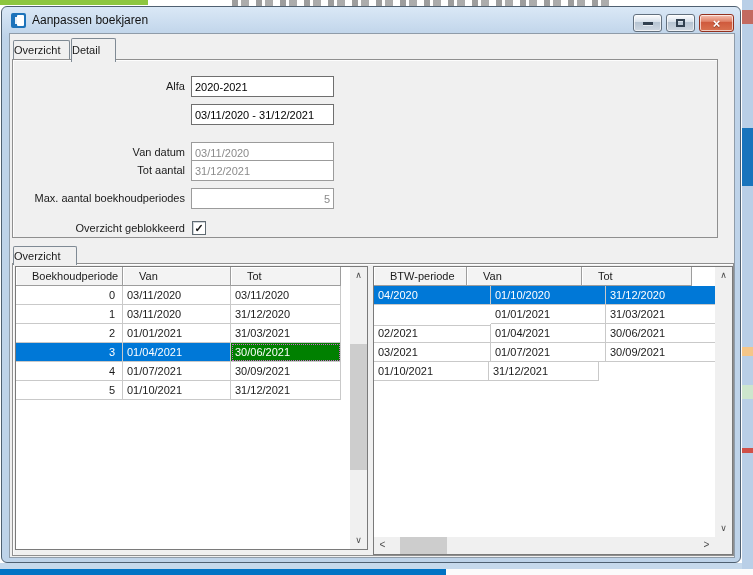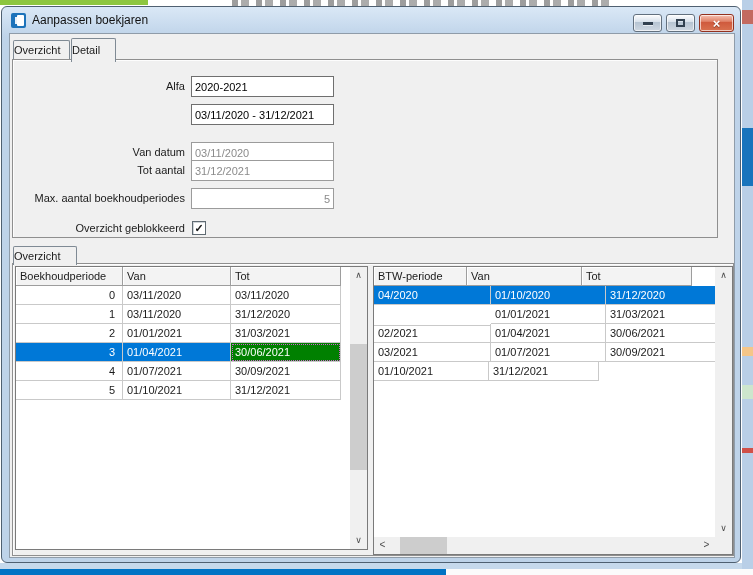--- a/index.html
+++ b/index.html
@@ -72,7 +72,7 @@
   .right-listbox{left:360px;top:2px;width:360px;height:289px}
   .grid-header{display:flex;height:19px}
   .gh-cell{box-sizing:border-box;background:#f3f3f3;border-right:1px solid #9d9d9d;border-bottom:1px solid #9d9d9d;
-    box-shadow:inset 1px 1px 0 #fff;padding:0 4px;line-height:18px;overflow:hidden;white-space:nowrap}
+    box-shadow:inset 1px 1px 0 #fff;padding:0 16px;line-height:18px;overflow:hidden;white-space:nowrap}
   .grid-row{display:flex;height:19px}
   .g-cell{box-sizing:border-box;border-right:1px solid #c9c9c9;border-bottom:1px solid #c9c9c9;
     padding:0 4px;line-height:18px;white-space:nowrap;overflow:hidden}

